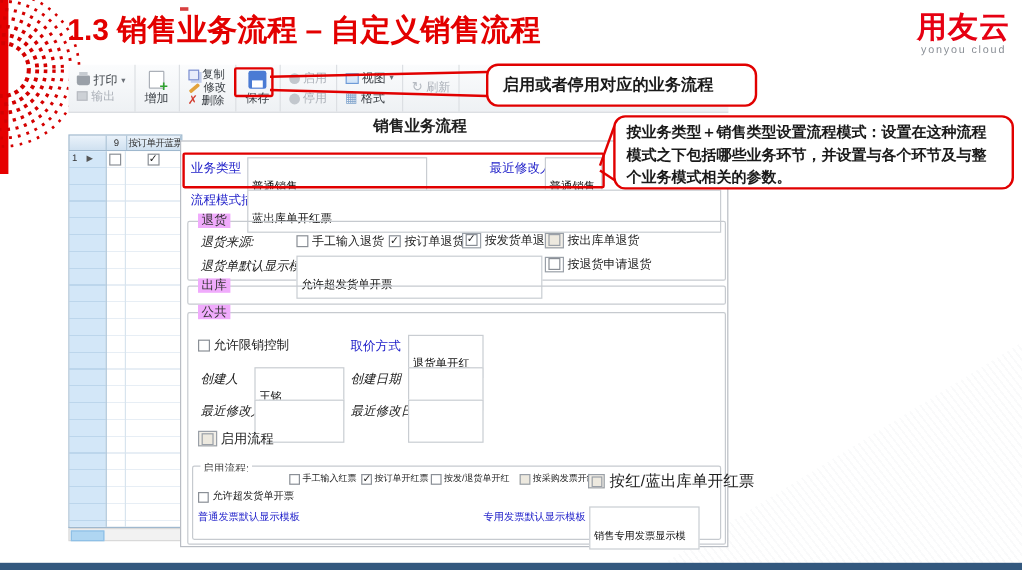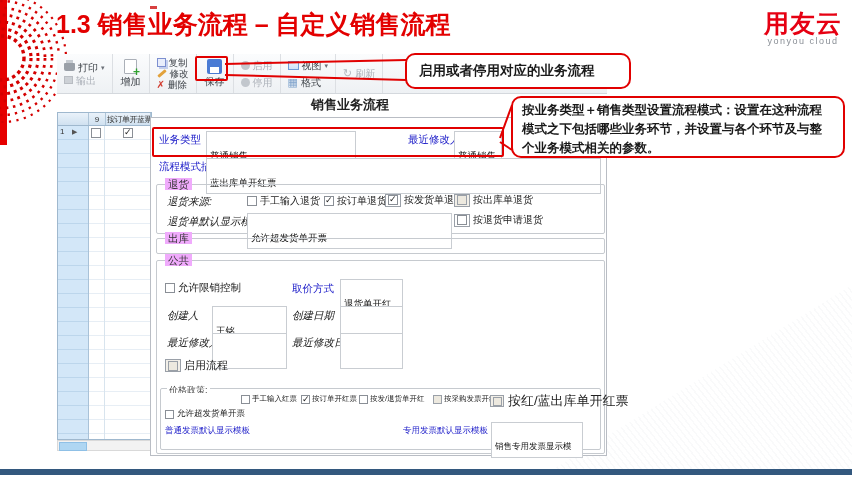--- a/index.html
+++ b/index.html
@@ -275,7 +275,7 @@
       </div>
 
       <div class="grp" style="left:3px;top:127px;width:441px;height:62px">
-        <span class="cliplabel">价格政策:</span>
+        <span class="cliplabel">启用流程:</span>
         <div class="cbrow" style="left:80px;top:5px;font-size:7.5px;gap:2px">
           <span class="cb" style="width:9px;height:9px"></span>
             <span>手工输入红票</span>

